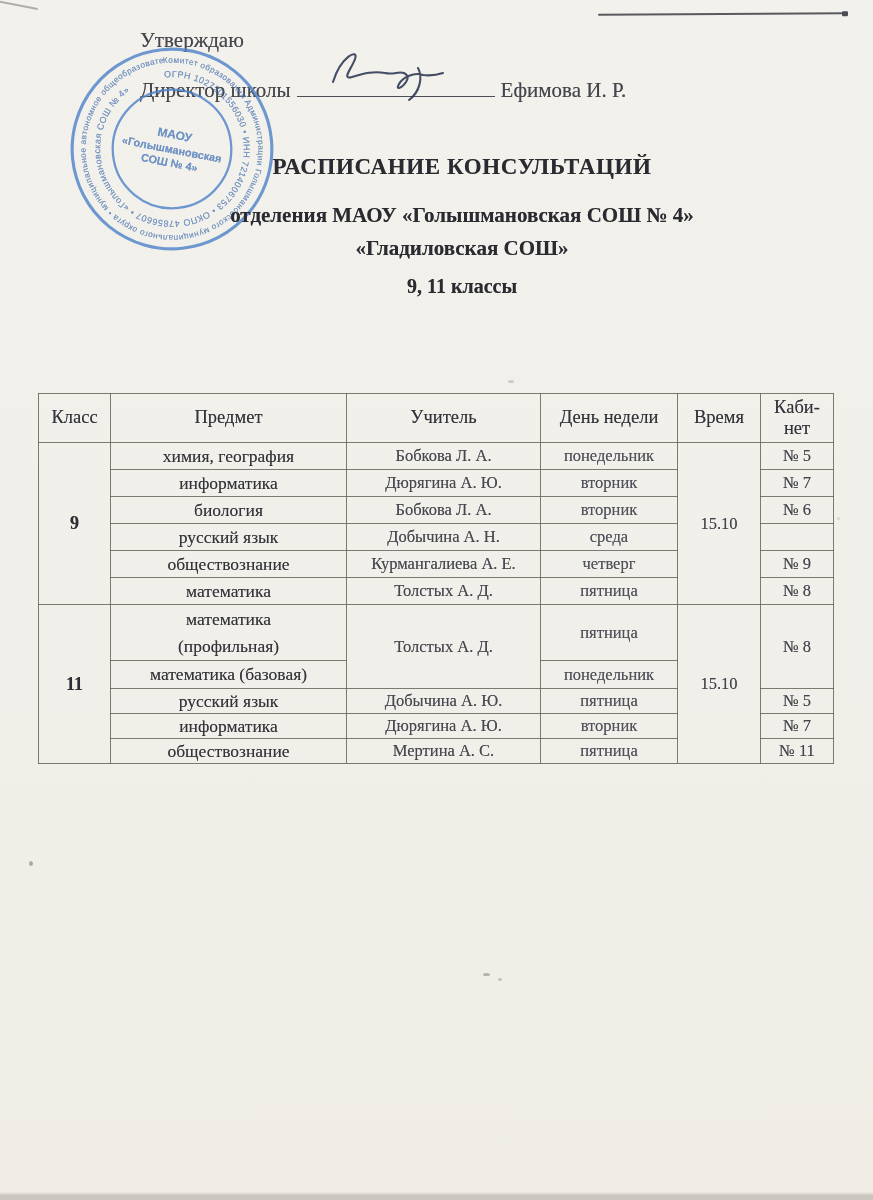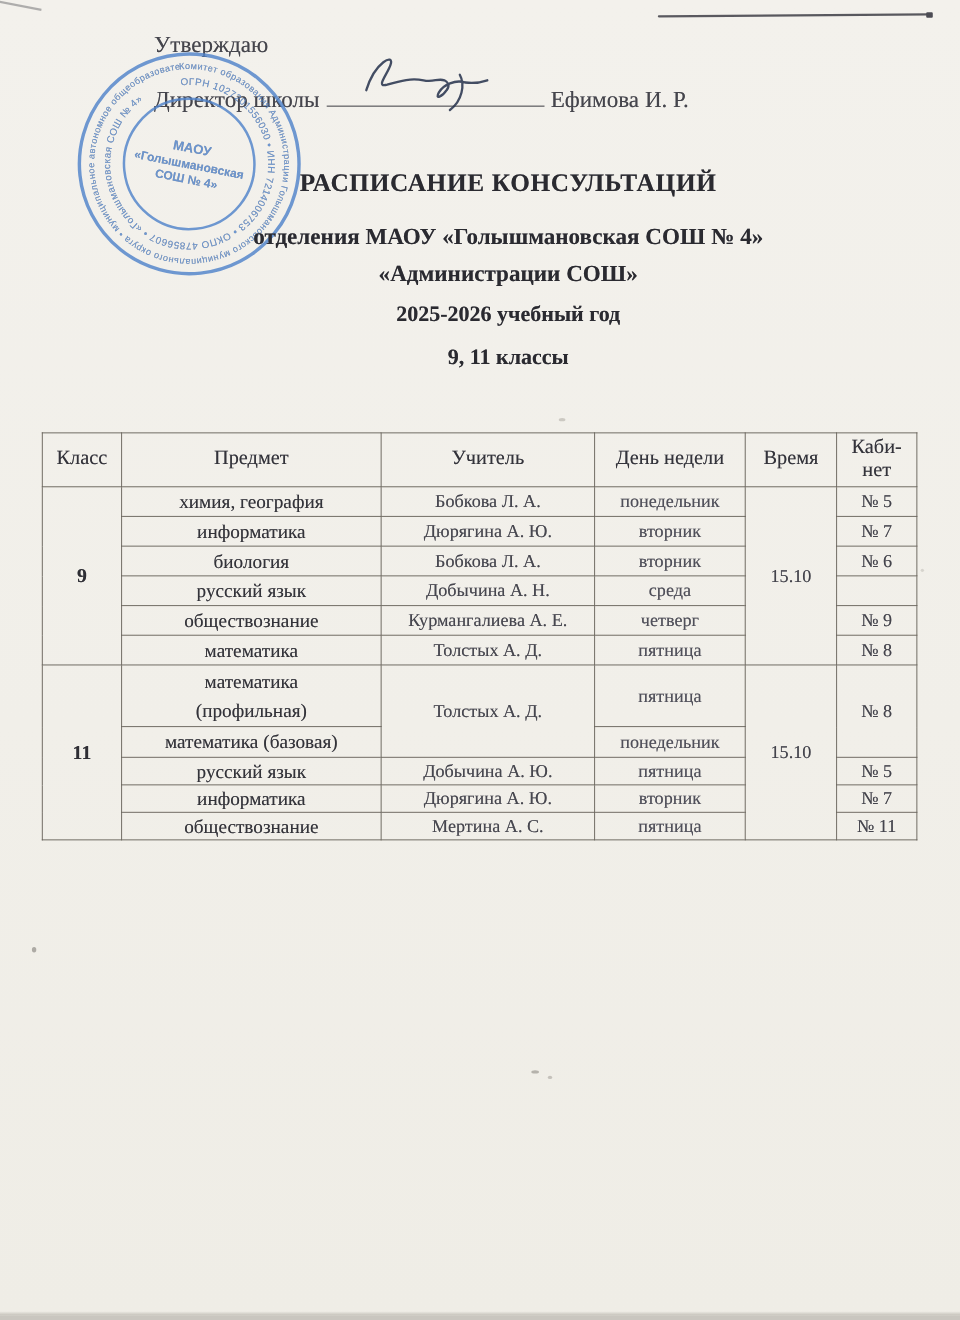--- a/index.html
+++ b/index.html
@@ -118,7 +118,7 @@
   <div class="titles">
     <div class="t1">РАСПИСАНИЕ КОНСУЛЬТАЦИЙ</div>
     <div class="t2">отделения МАОУ «Голышмановская СОШ № 4»</div>
-    <div class="t3">«Администрации СОШ»</div>
+    <div class="t3">«Гладиловская СОШ»</div>
     <div class="t4">2025-2026 учебный год</div>
     <div class="t5">9, 11 классы</div>
   </div>

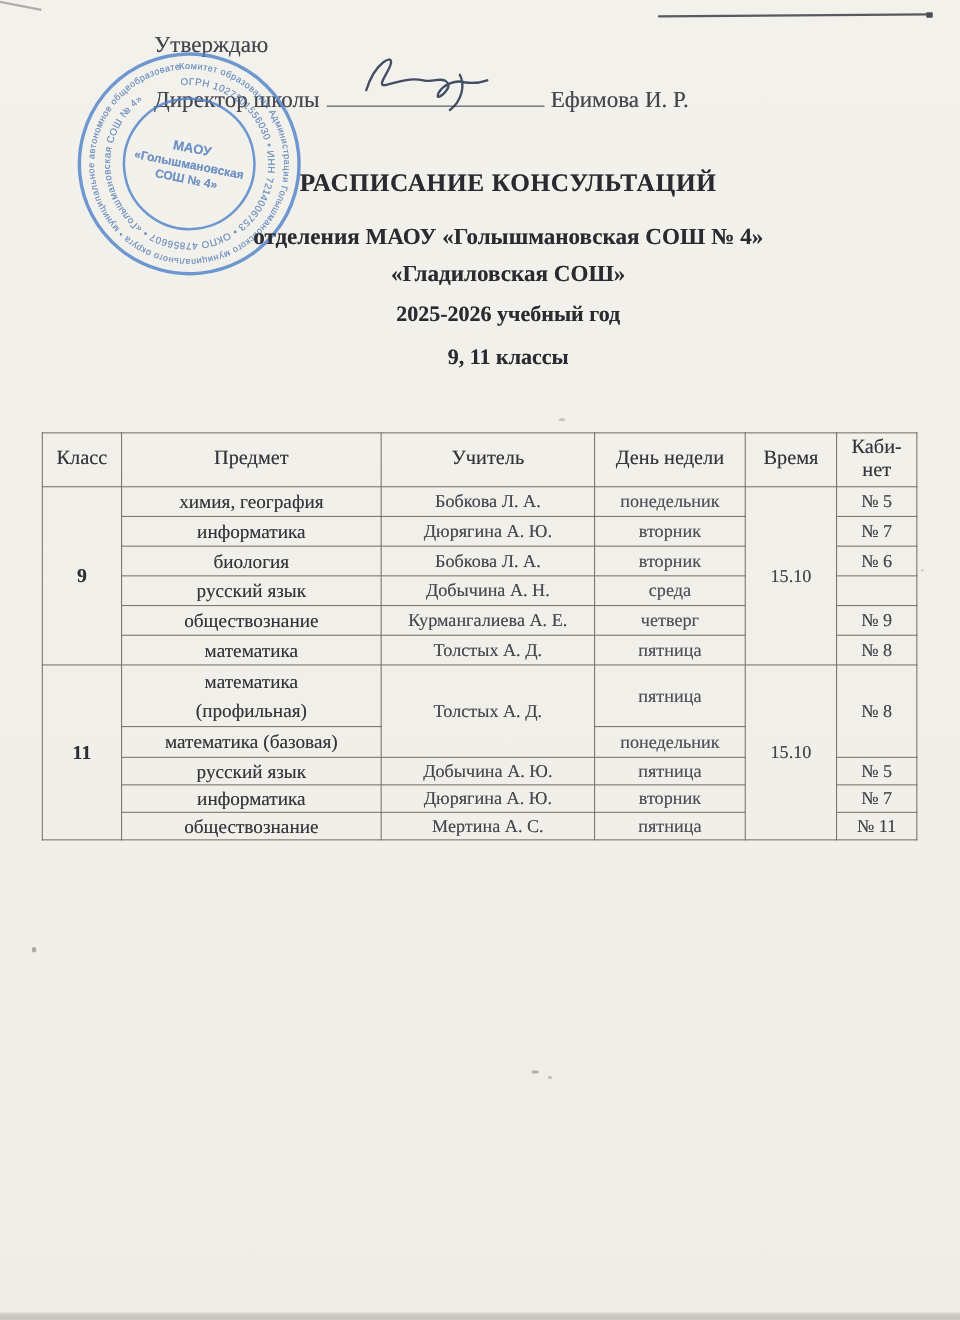--- a/index.html
+++ b/index.html
@@ -119,7 +119,6 @@
     <div class="t1">РАСПИСАНИЕ КОНСУЛЬТАЦИЙ</div>
     <div class="t2">отделения МАОУ «Голышмановская СОШ № 4»</div>
     <div class="t3">«Гладиловская СОШ»</div>
-    <div class="t4">2025-2026 учебный год</div>
     <div class="t5">9, 11 классы</div>
   </div>
 

